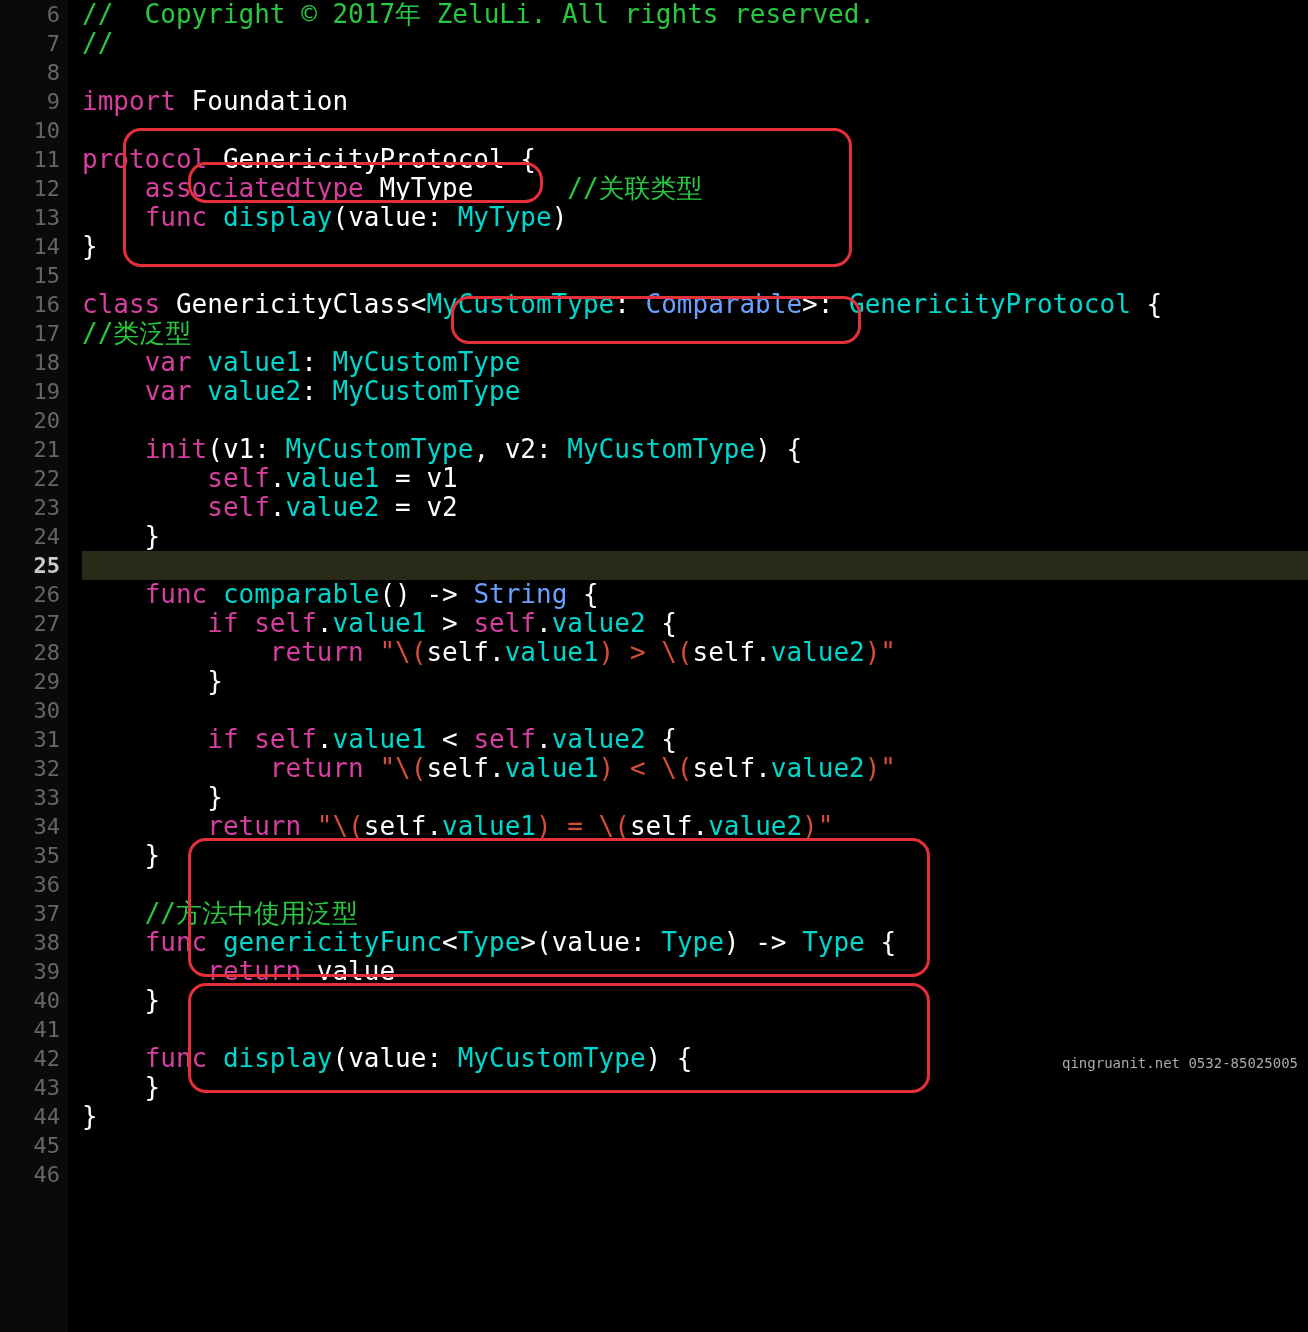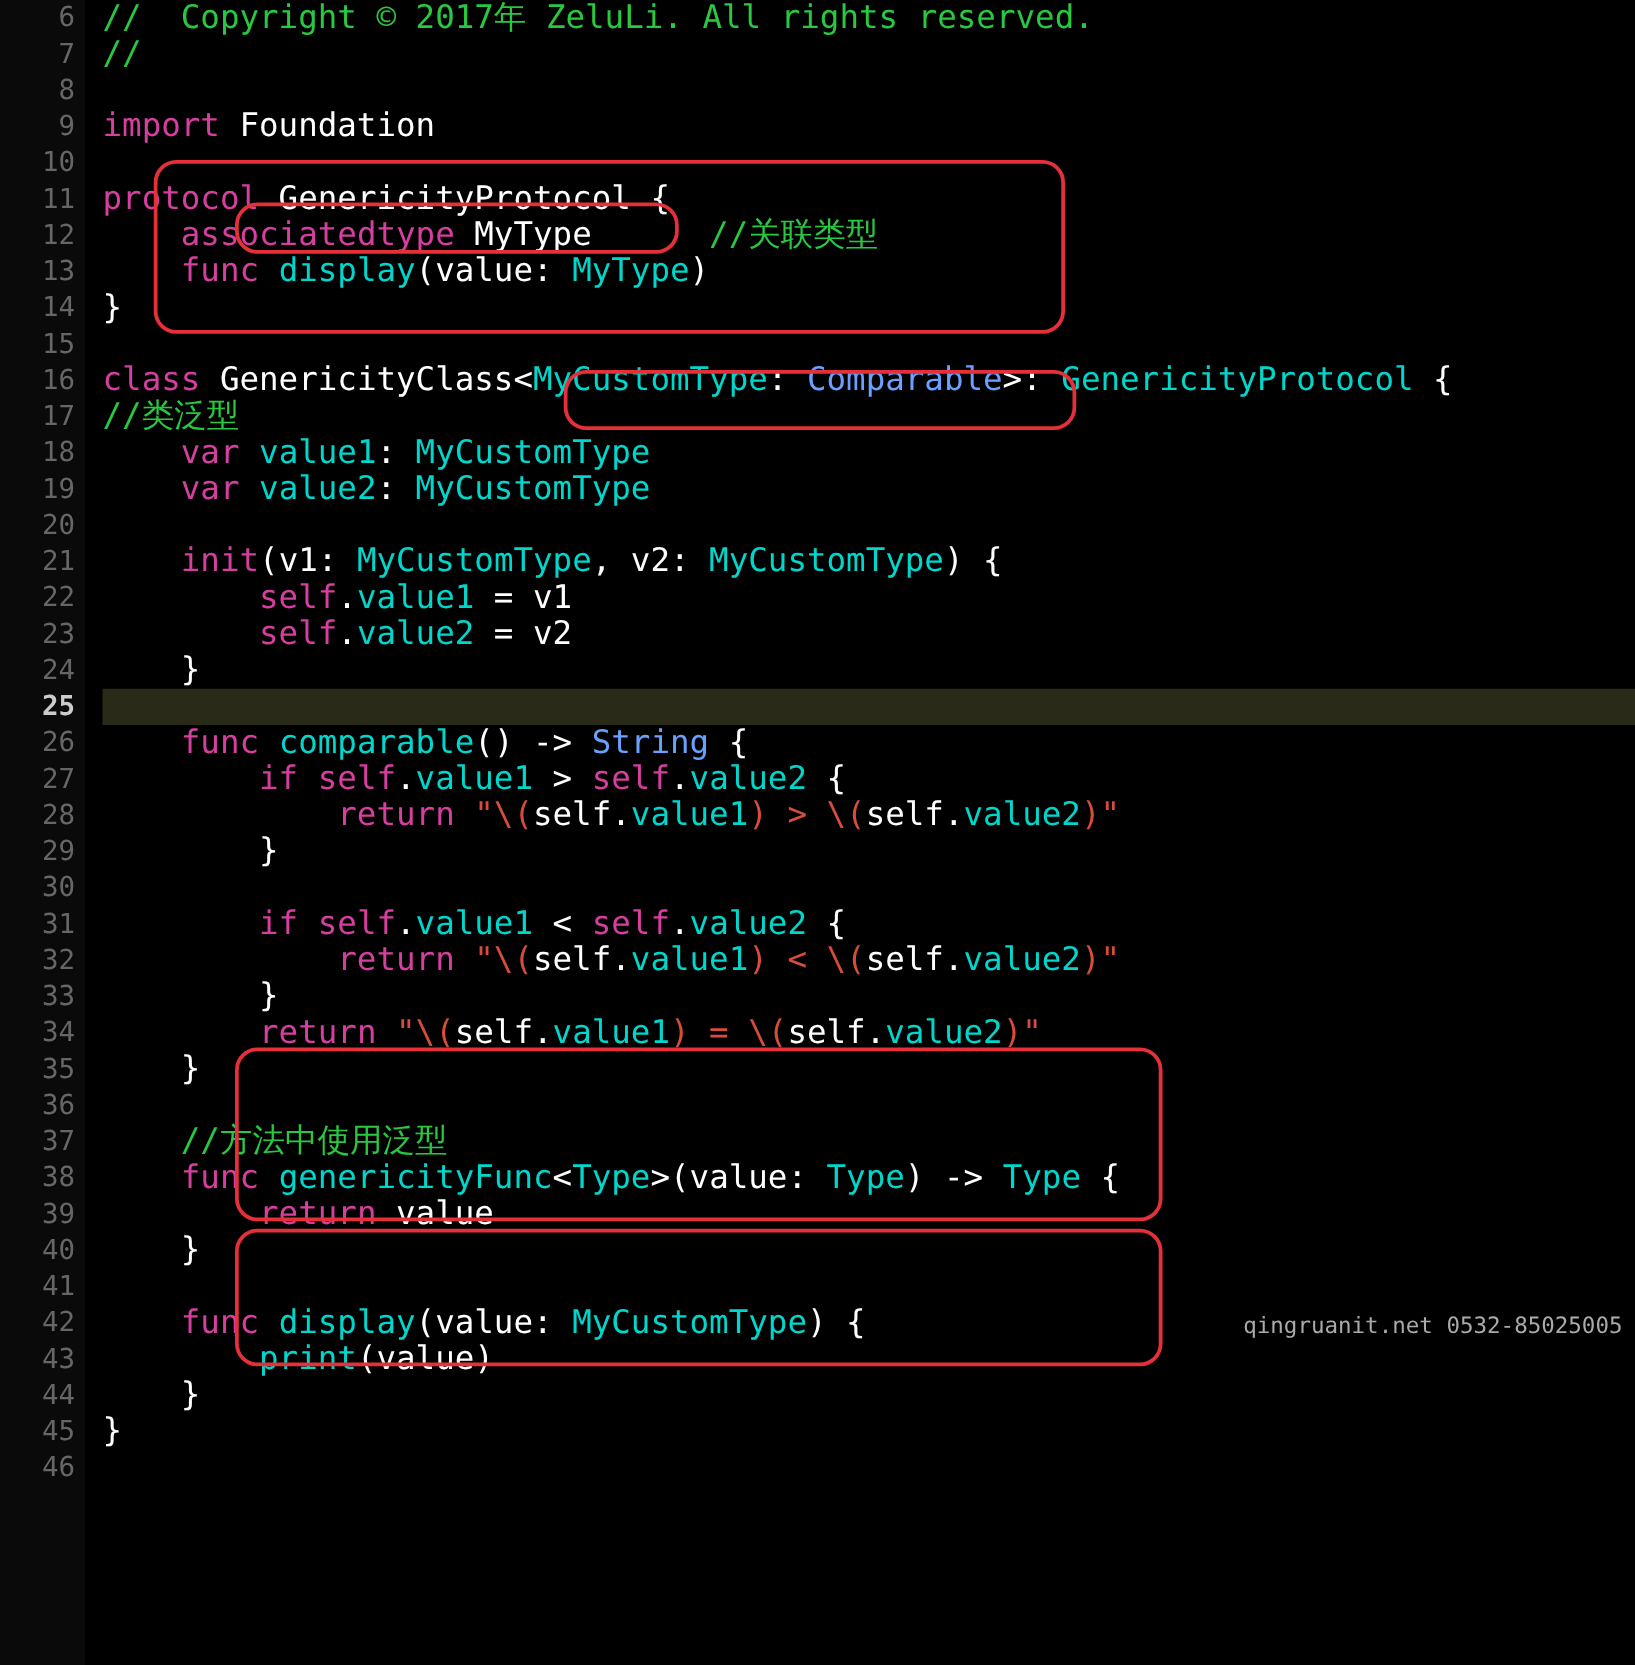--- a/index.html
+++ b/index.html
@@ -22,7 +22,7 @@
   .c-plain{color:#fff;}
   
   .hl{position:absolute;border:3px solid #e5303a;border-radius:18px;pointer-events:none;}
-  .watermark{position:absolute;right:10px;bottom:262px;color:#aaa;font-size:18px;pointer-events:none;font-family:"Menlo",monospace;}
+  .watermark{position:absolute;right:10px;bottom:262px;color:#aaa;font-size:14px;pointer-events:none;font-family:"Menlo",monospace;}
 </style>
 </head>
 <body>

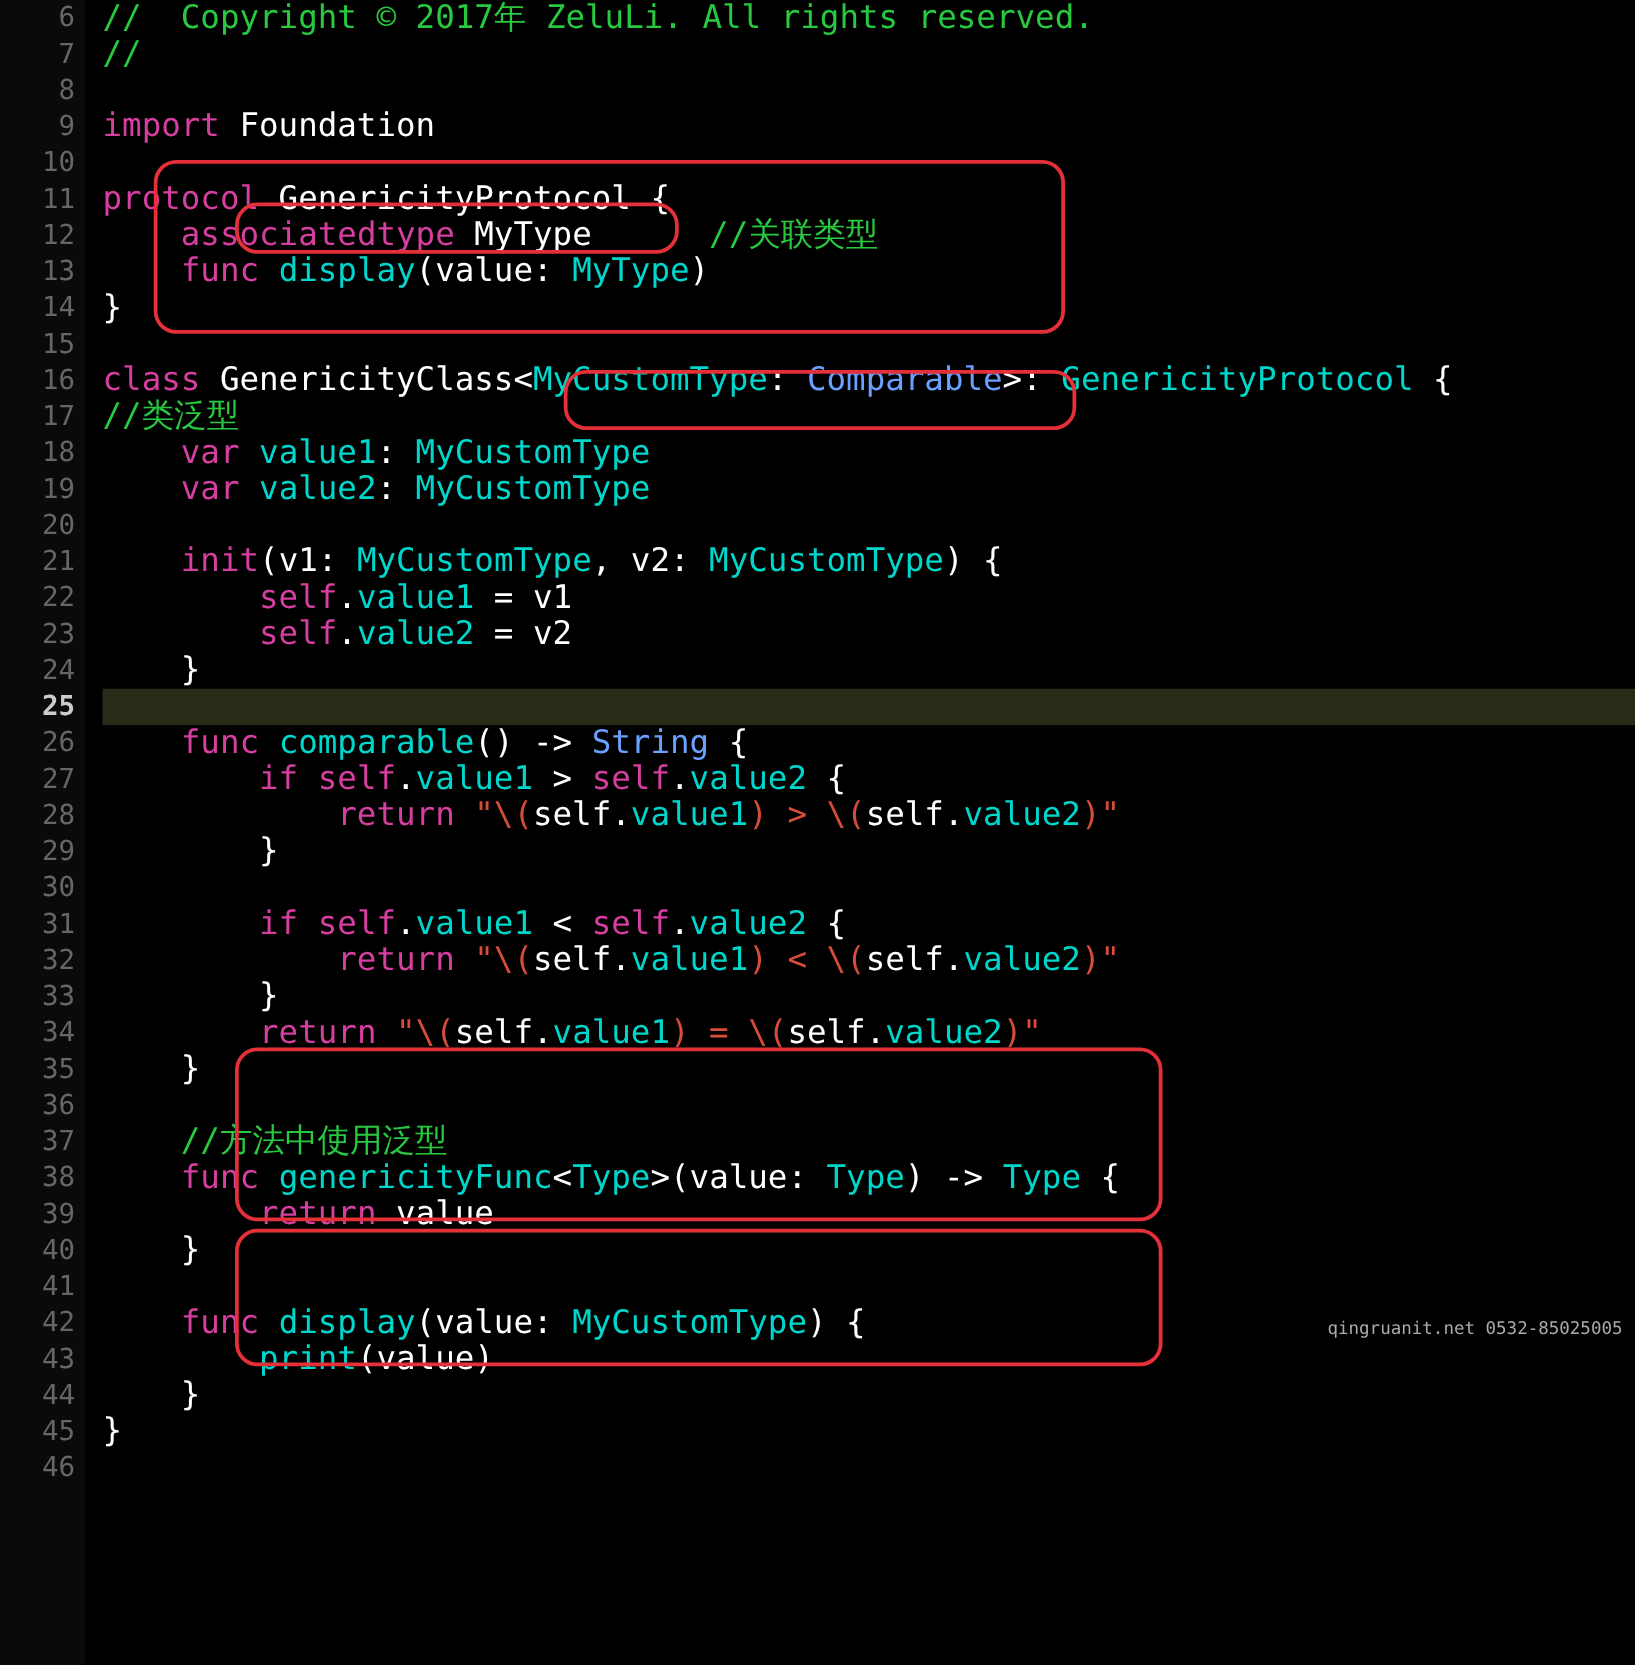--- a/index.html
+++ b/index.html
@@ -110,7 +110,6 @@
         <div class="line"><span class="c-plain">    }</span></div>
         <div class="line"><span class="c-plain"></span></div>
         <div class="line"><span class="c-plain">    </span><span class="c-kw">func</span><span class="c-plain"> </span><span class="c-fn">display</span><span class="c-plain">(value: </span><span class="c-fn">MyCustomType</span><span class="c-plain">) {</span></div>
-        <div class="line"><span class="c-plain">        </span><span class="c-fn">print</span><span class="c-plain">(value)</span></div>
         <div class="line"><span class="c-plain">    }</span></div>
         <div class="line"><span class="c-plain">}</span></div>
         <div class="line"><span class="c-plain"></span></div>

